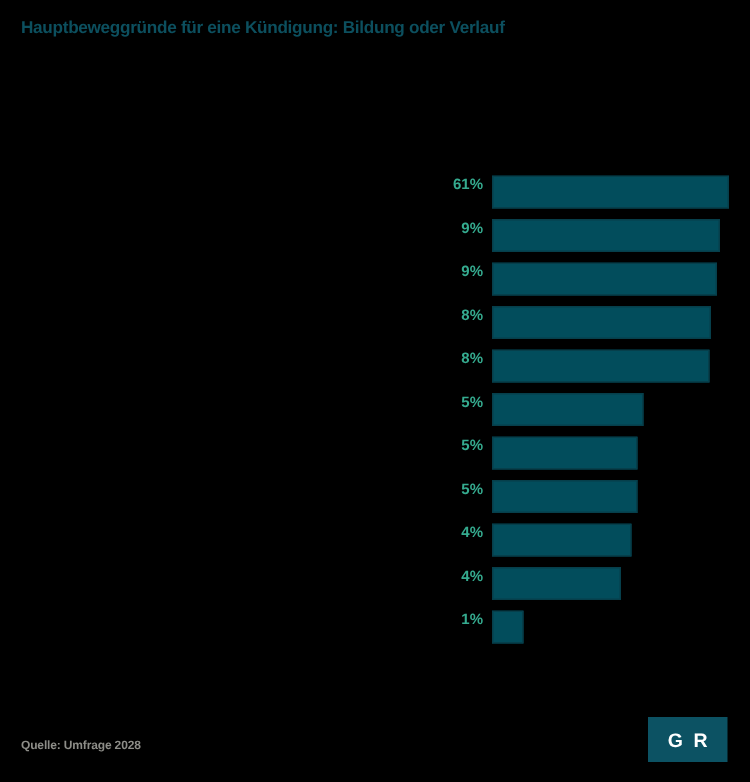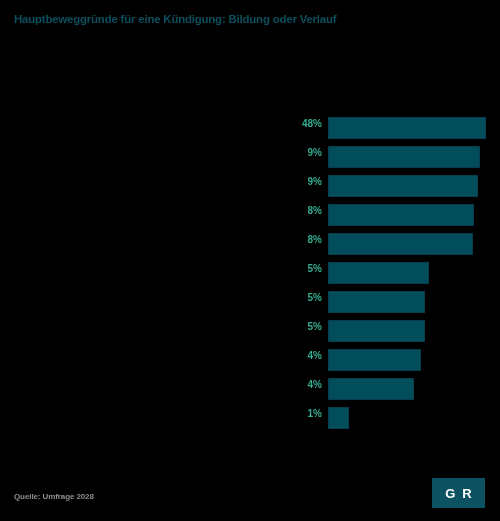--- a/index.html
+++ b/index.html
@@ -124,7 +124,7 @@
   <div id="plot">
       <div class="bar-row" style="top: 0px;">
         <div class="bar-cat-label"></div>
-        <div class="bar-value-label">48%</div>
+        <div class="bar-value-label">61%</div>
         <div class="bar-track">
           <div class="bar-fill" style="width: 158px; background: rgb(2, 77, 92);"></div>
         </div>

